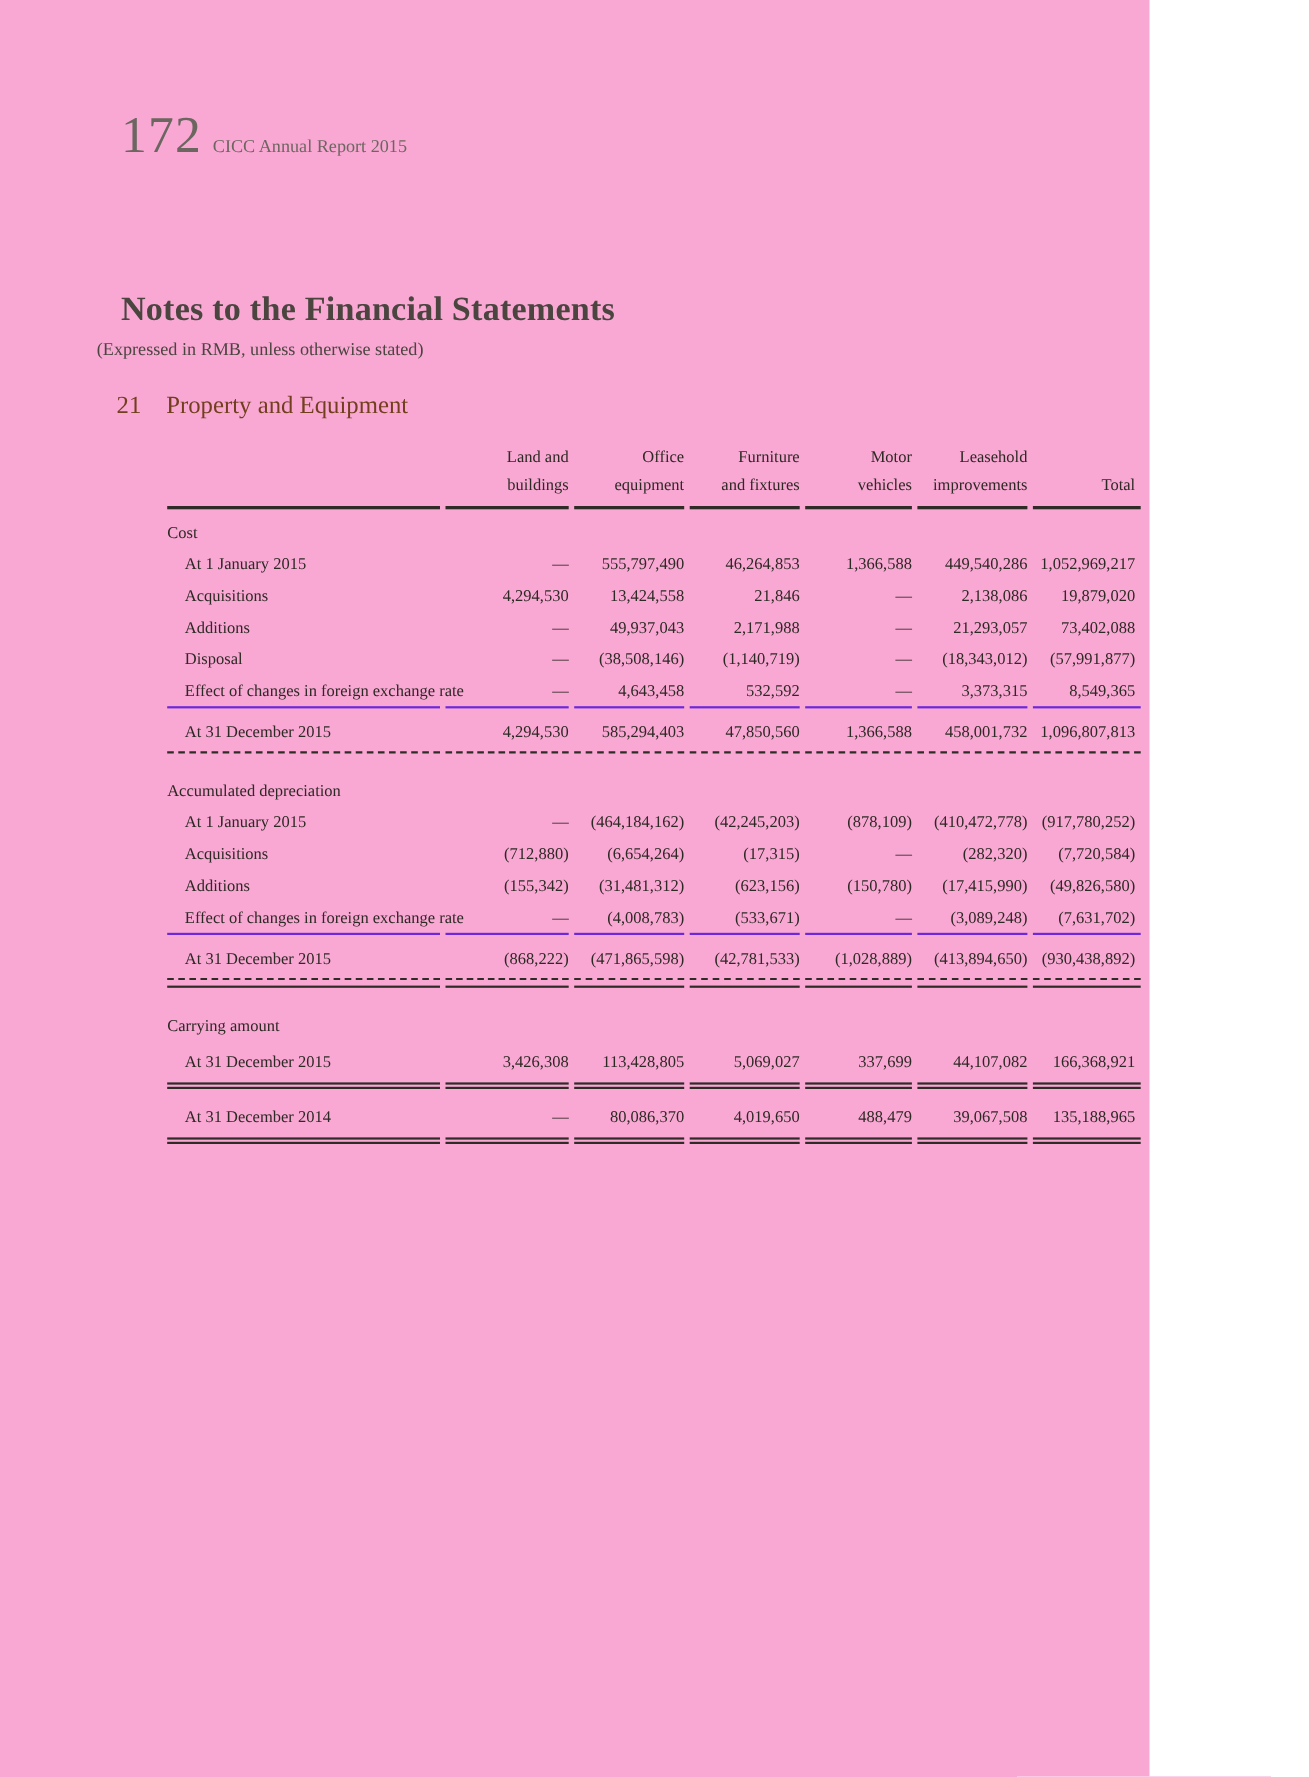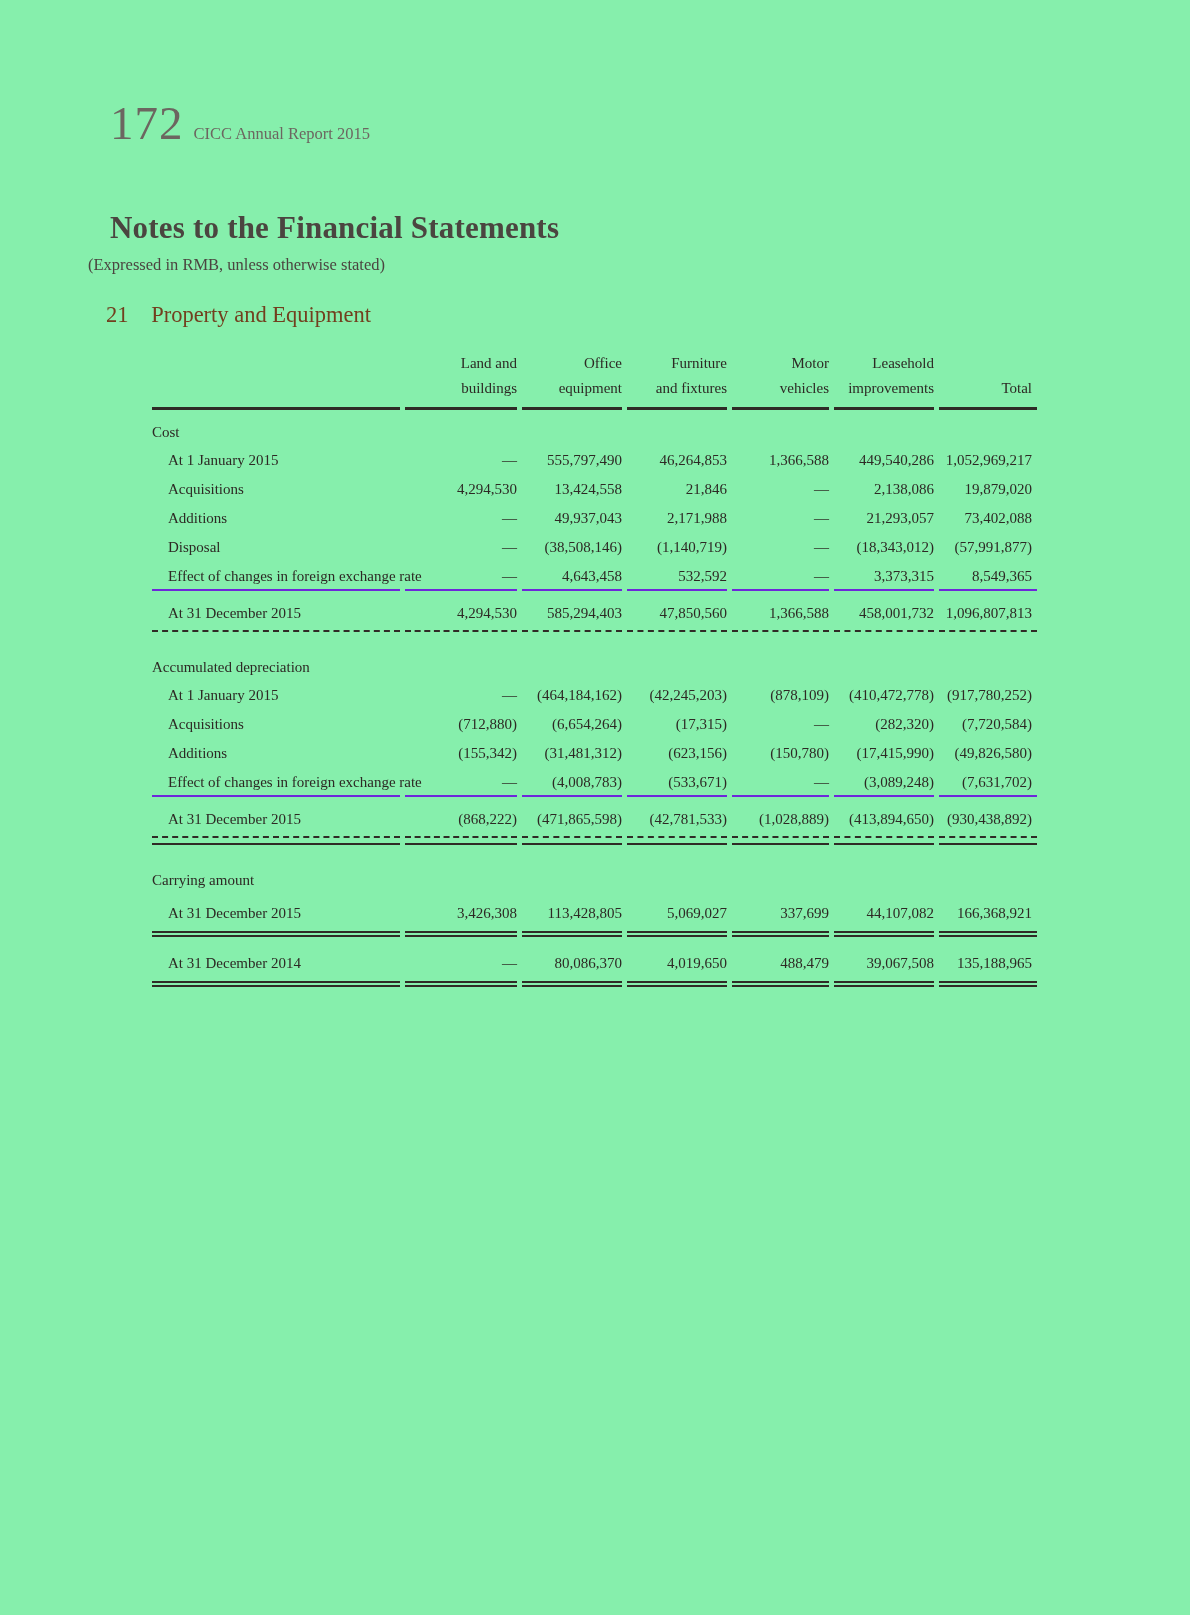--- a/index.html
+++ b/index.html
@@ -6,9 +6,9 @@
   body { font-family: "Liberation Serif", "DejaVu Serif", serif; }
   .page {
     position: relative;
-    width: 1190px;
+    width: 1045px;
     height: 1615px;
-    background: #86efac;
+    background: #f9a8d4;
     overflow: hidden;
     color: #2d2924;
   }

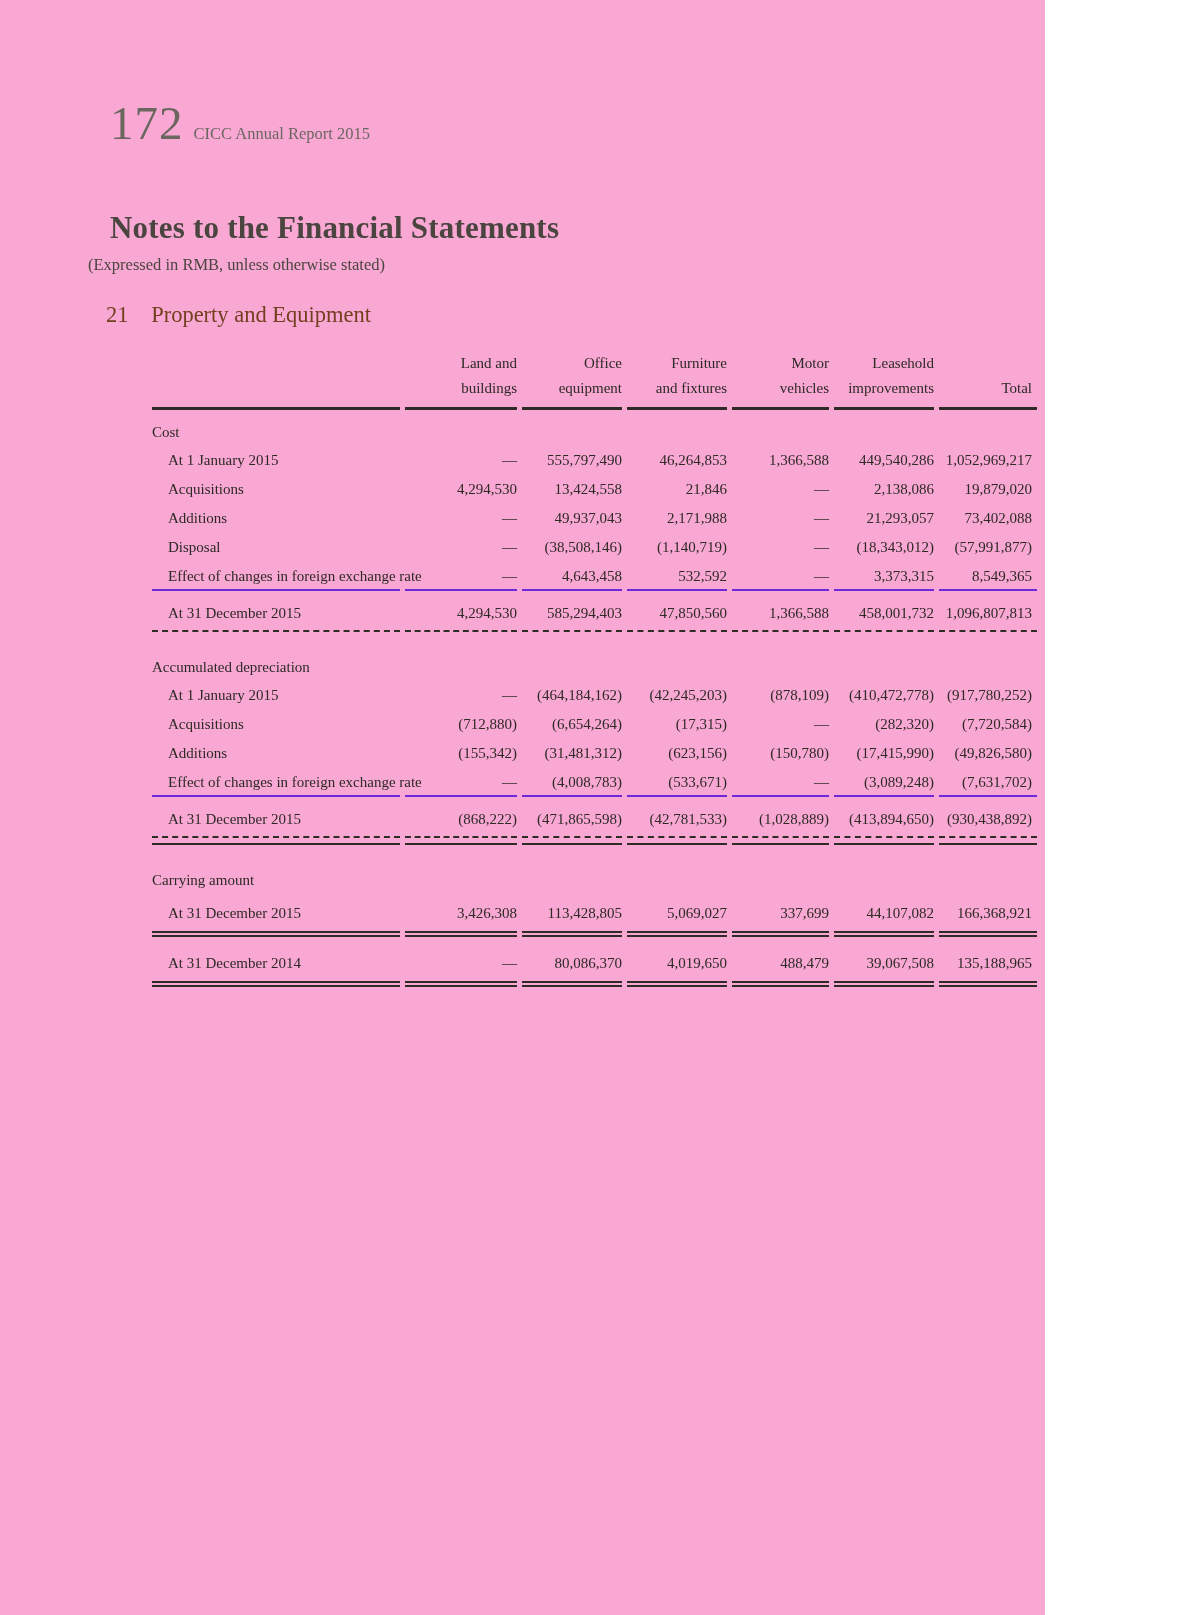--- a/index.html
+++ b/index.html
@@ -22,7 +22,7 @@
   .page-number { font-size: 47px; line-height: 1; letter-spacing: 1px; }
   .report-name { font-size: 16.5px; }
   .title {
-    margin: 63px 0 0 110px;
+    margin: 116px 0 0 110px;
     font-size: 31px;
     font-weight: bold;
     color: #4b4540;

